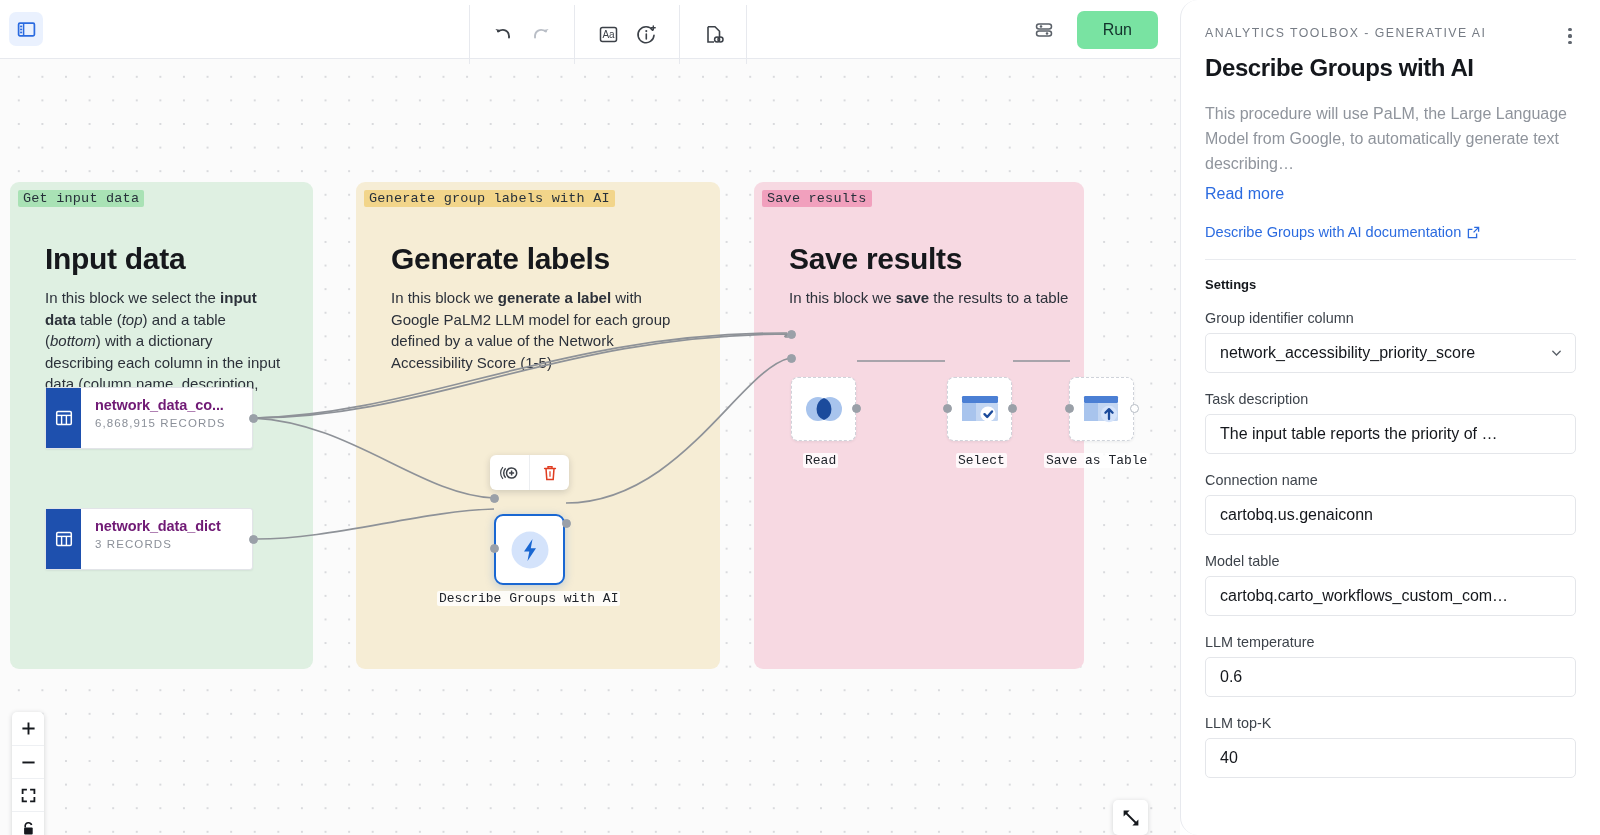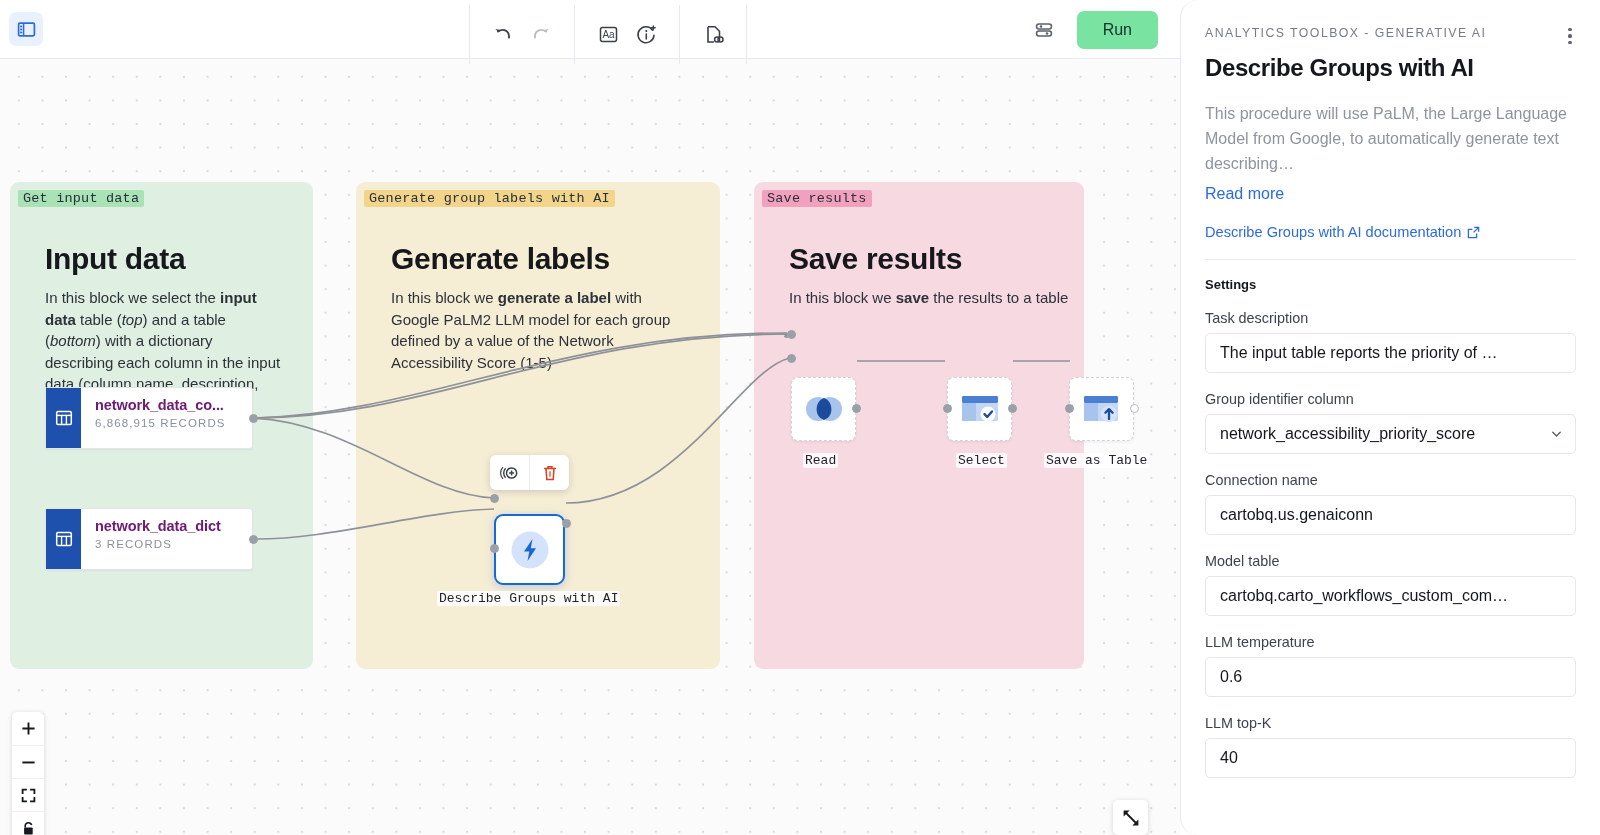--- a/index.html
+++ b/index.html
@@ -495,13 +495,6 @@
     <div class="sp-settings">Settings</div>
 
     <div class="field">
-      <div class="field-label">Task description</div>
-      <div class="field-box">
-        <span>The input table reports the priority of …</span>
-      </div>
-    </div>
-
-    <div class="field">
       <div class="field-label">Group identifier column</div>
       <div class="field-box">
         <span>network_accessibility_priority_score</span>
@@ -514,6 +507,13 @@
     </div>
 
     <div class="field">
+      <div class="field-label">Task description</div>
+      <div class="field-box">
+        <span>The input table reports the priority of …</span>
+      </div>
+    </div>
+
+    <div class="field">
       <div class="field-label">Connection name</div>
       <div class="field-box">
         <span>cartobq.us.genaiconn</span>

